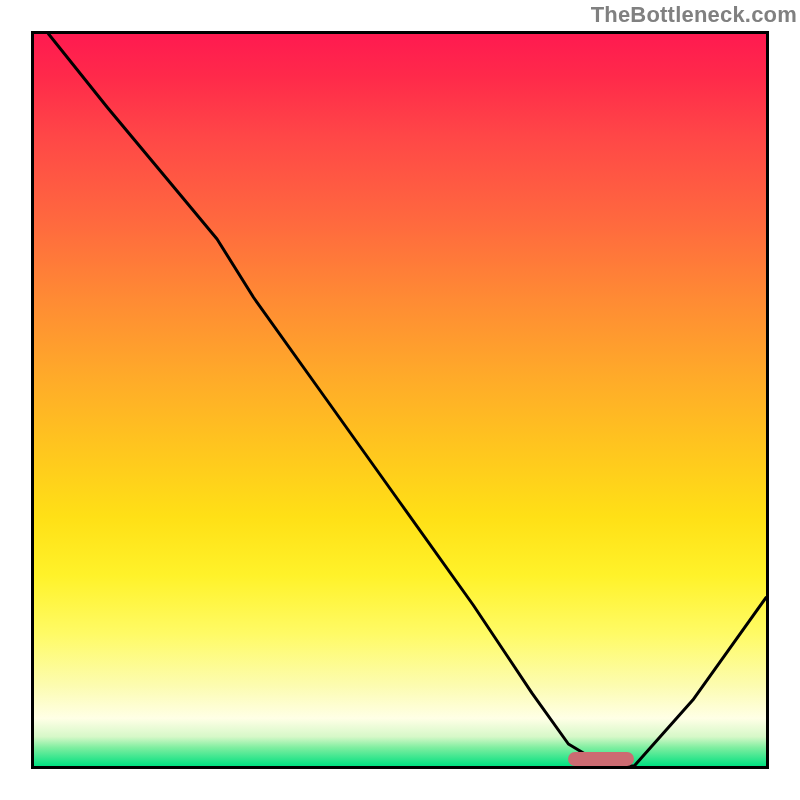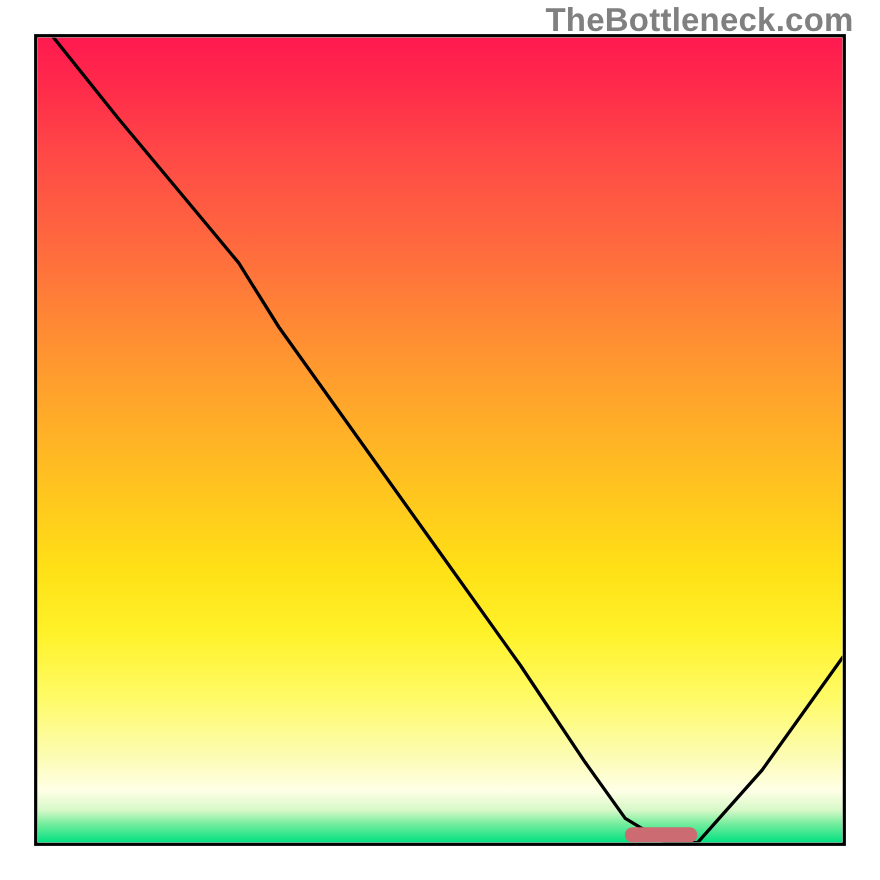--- a/index.html
+++ b/index.html
@@ -18,8 +18,8 @@
   .watermark {
     position: absolute;
     top: 2px;
-    right: 24px;
-    font-size: 30px;
+    right: 3px;
+    font-size: 22px;
     font-weight: bold;
     color: #808080;
     letter-spacing: 0.2px;

